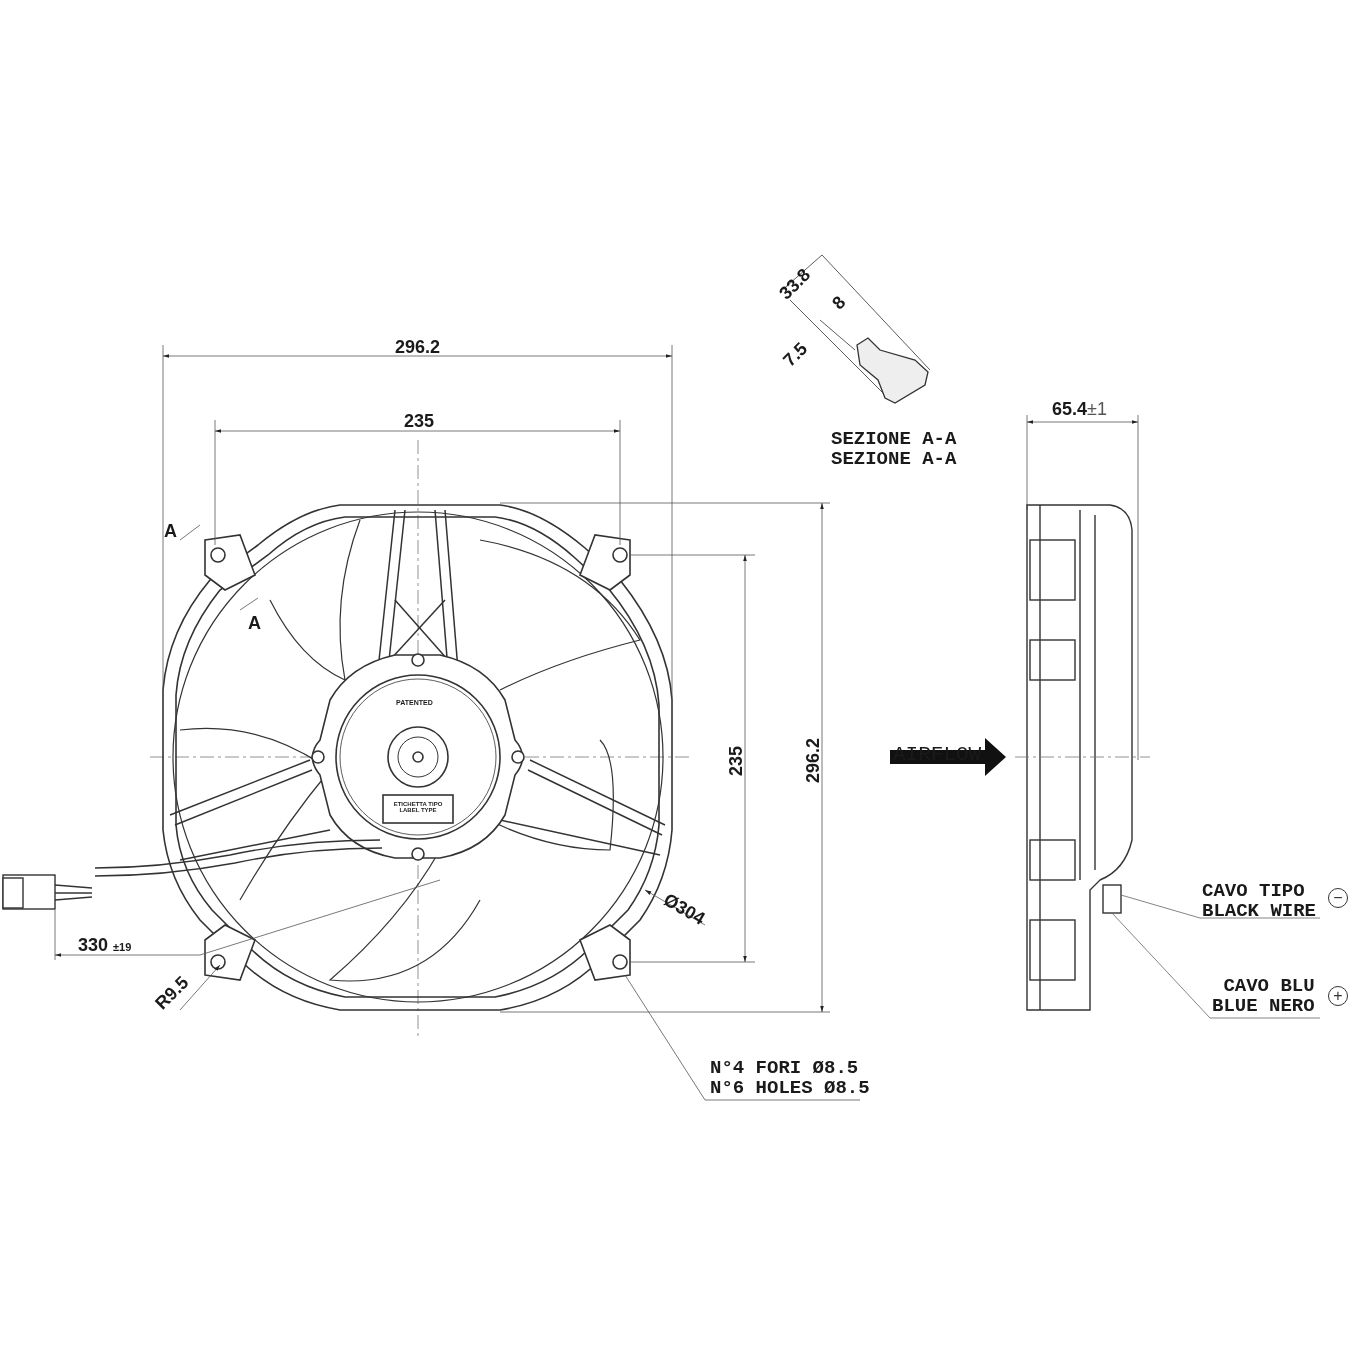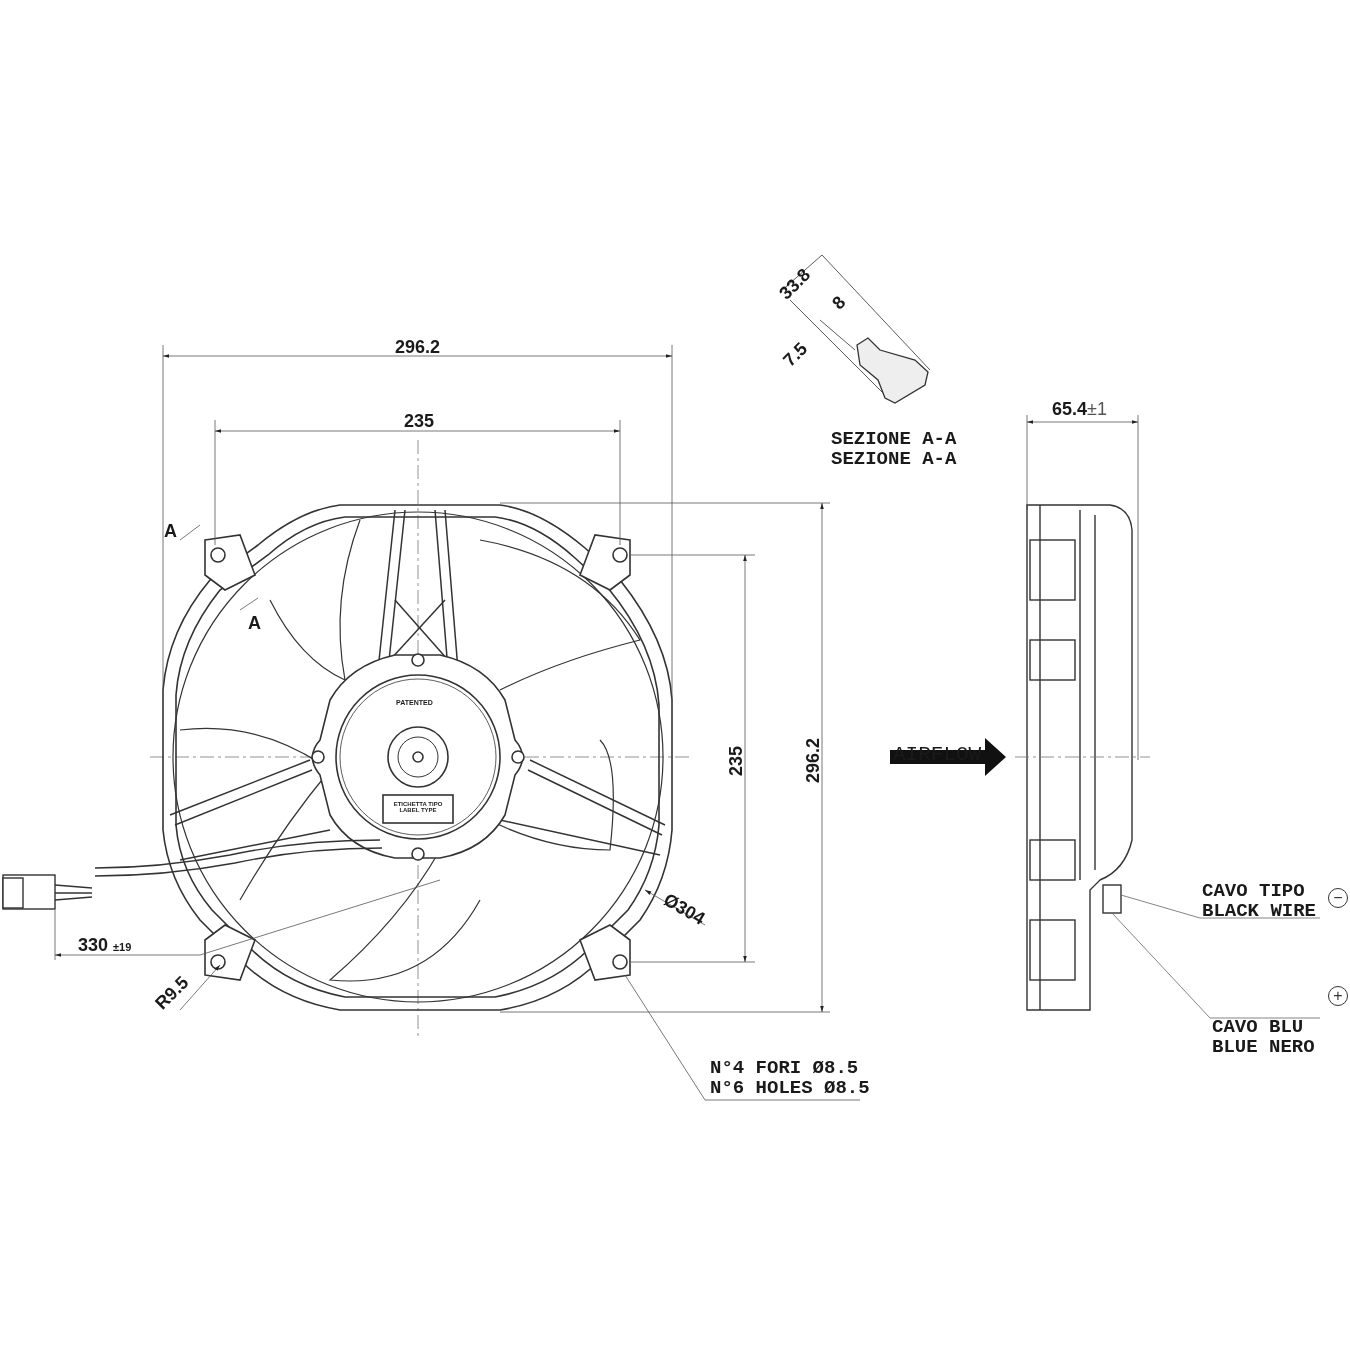--- a/index.html
+++ b/index.html
@@ -185,7 +185,7 @@
   <div>BLACK WIRE</div>
 </div>
 <div class="sym" style="left:1328px; top:888px;">−</div>
-<div class="txt label" style="left:1212px; top:1018px;">
+<div class="txt label" style="left:1212px; top:977px;text-align:right;">
   <div>CAVO BLU</div>
   <div>BLUE NERO</div>
 </div>

